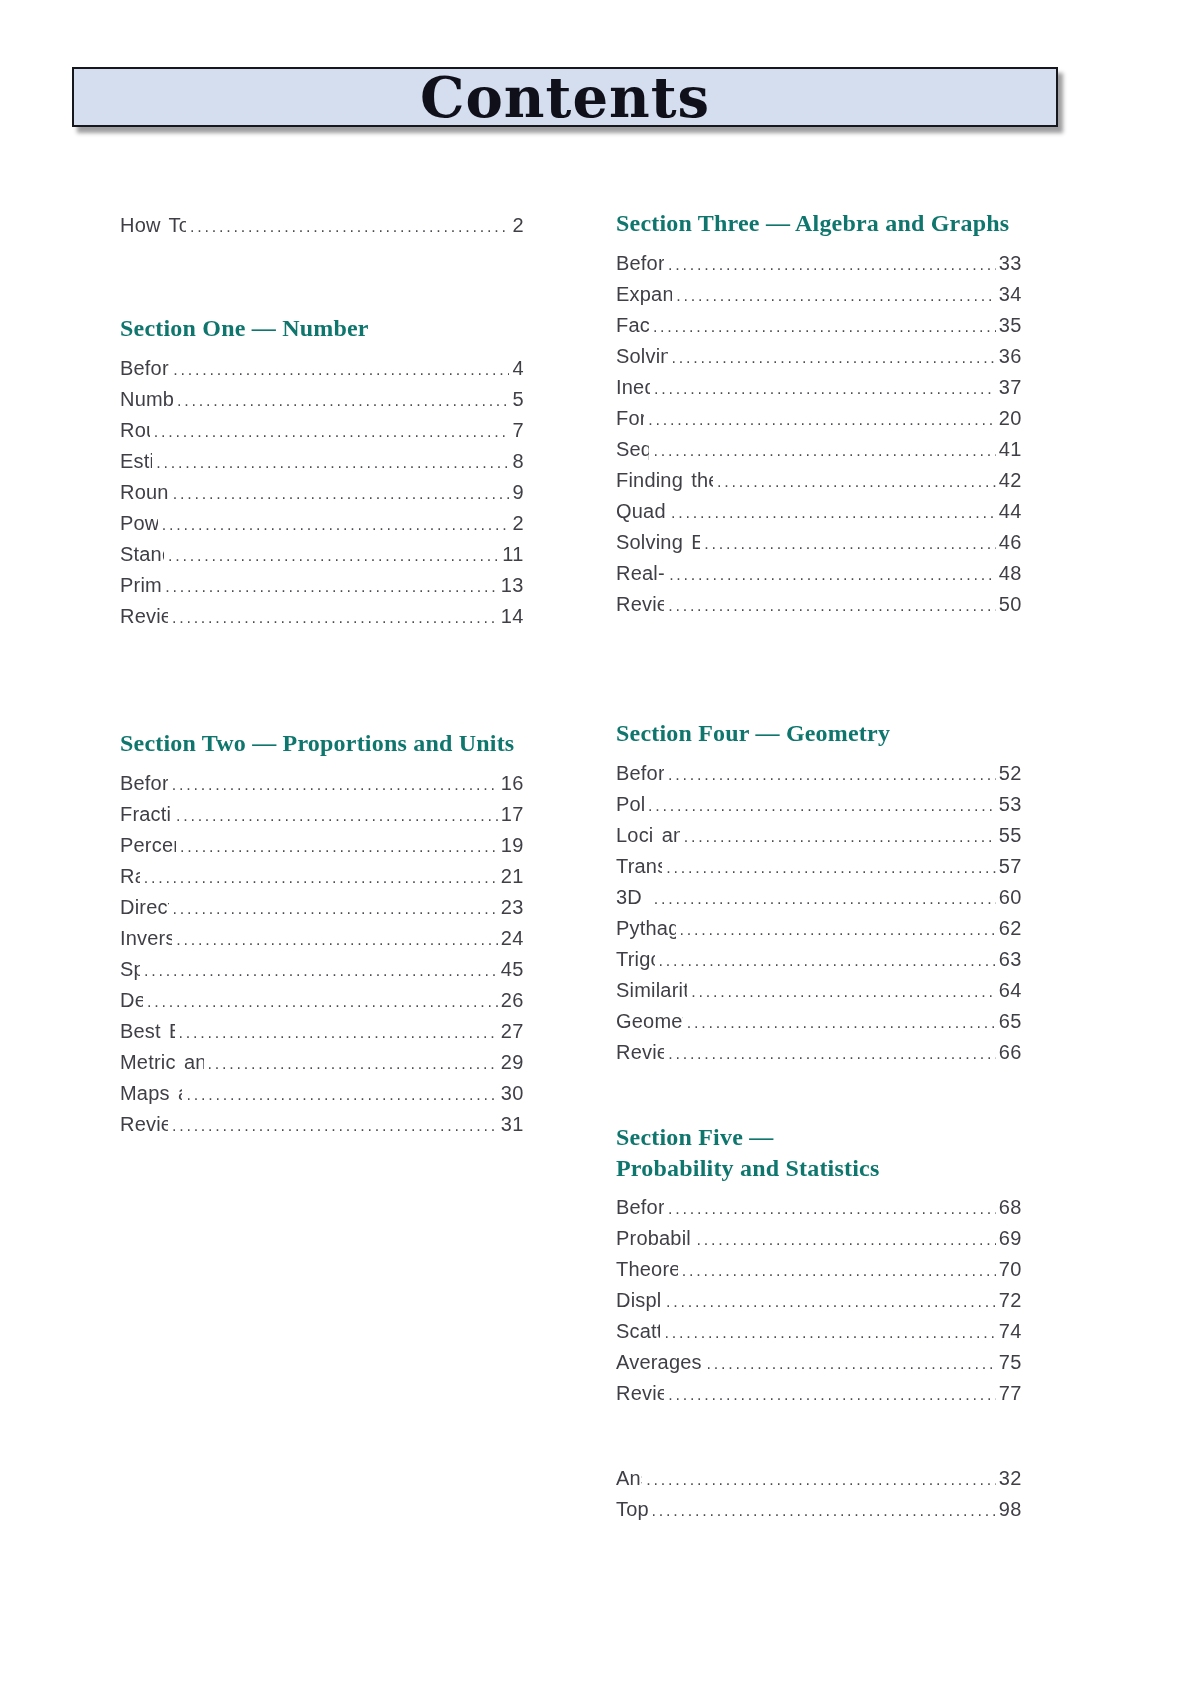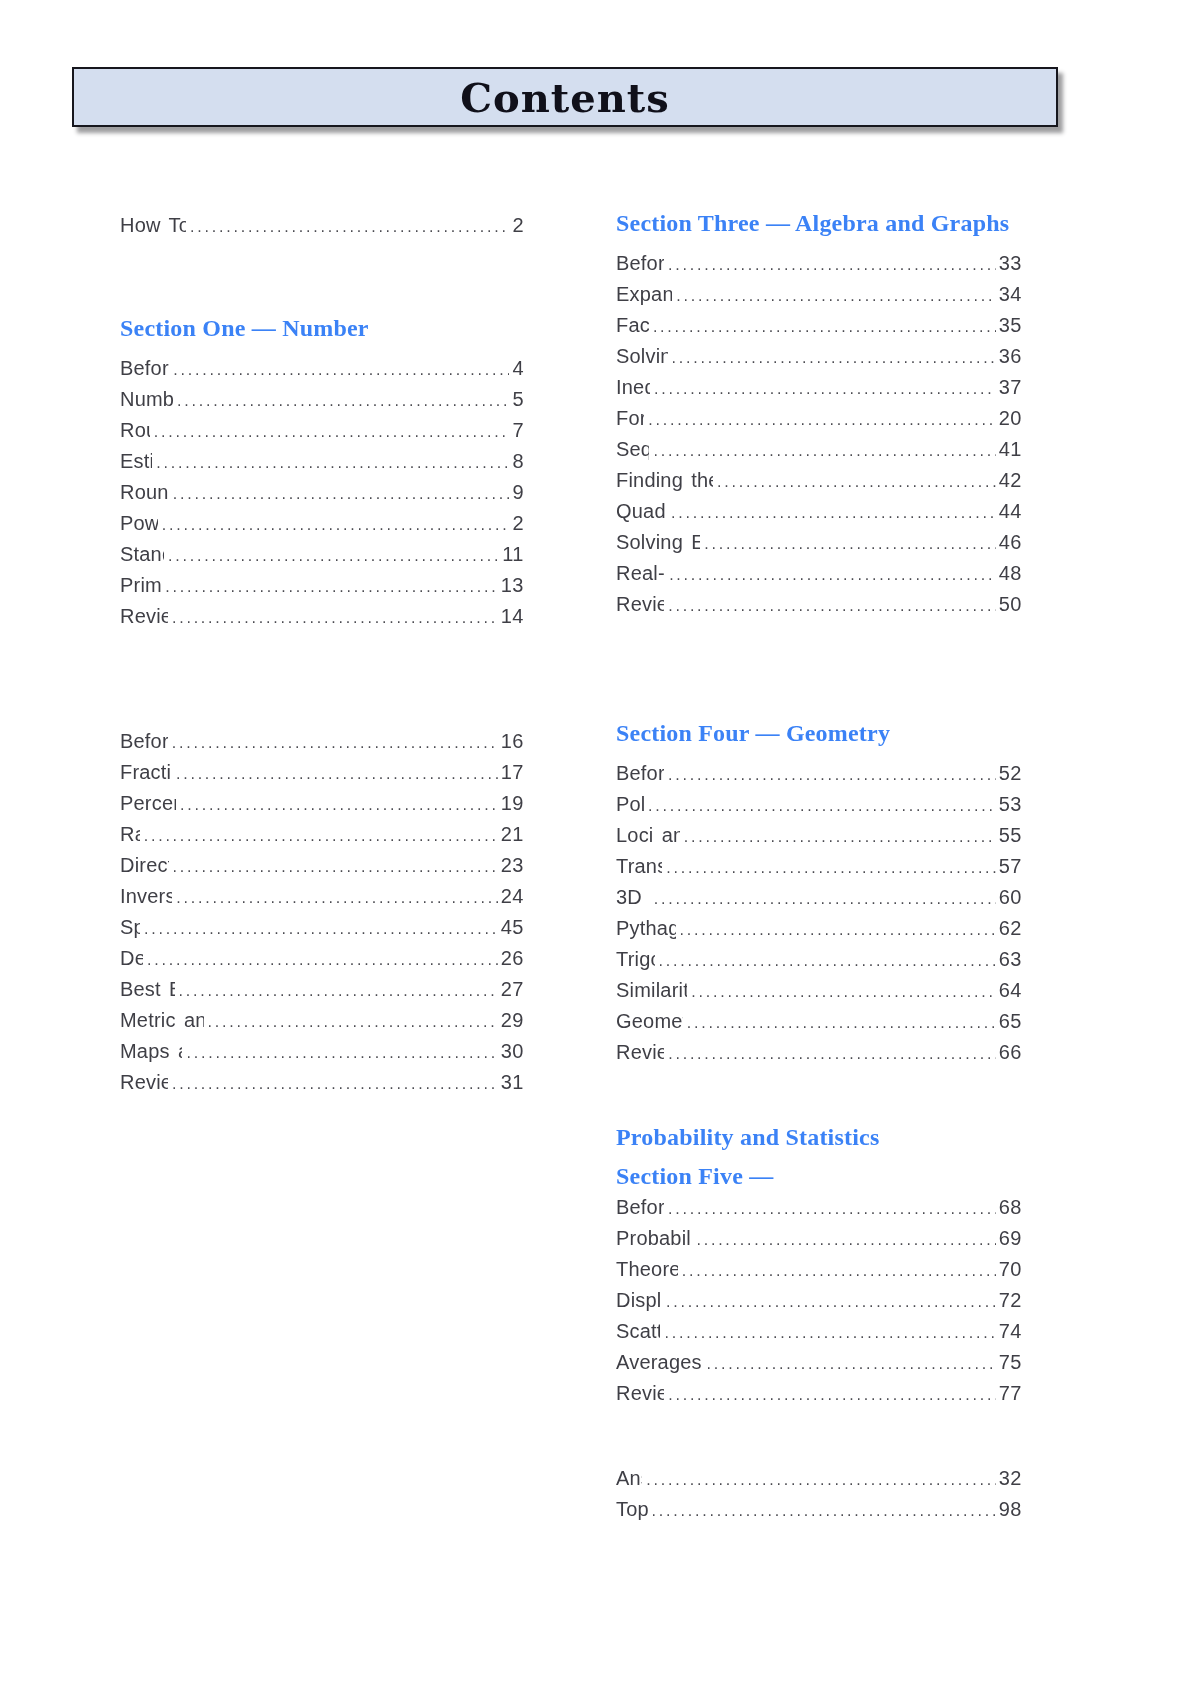--- a/index.html
+++ b/index.html
@@ -24,7 +24,7 @@
     margin:0;
     font-family:"DejaVu Serif", serif;
     font-weight:700;
-    font-size:40px;
+    font-size:56px;
     letter-spacing:1px;
     color:#10101a;
   }

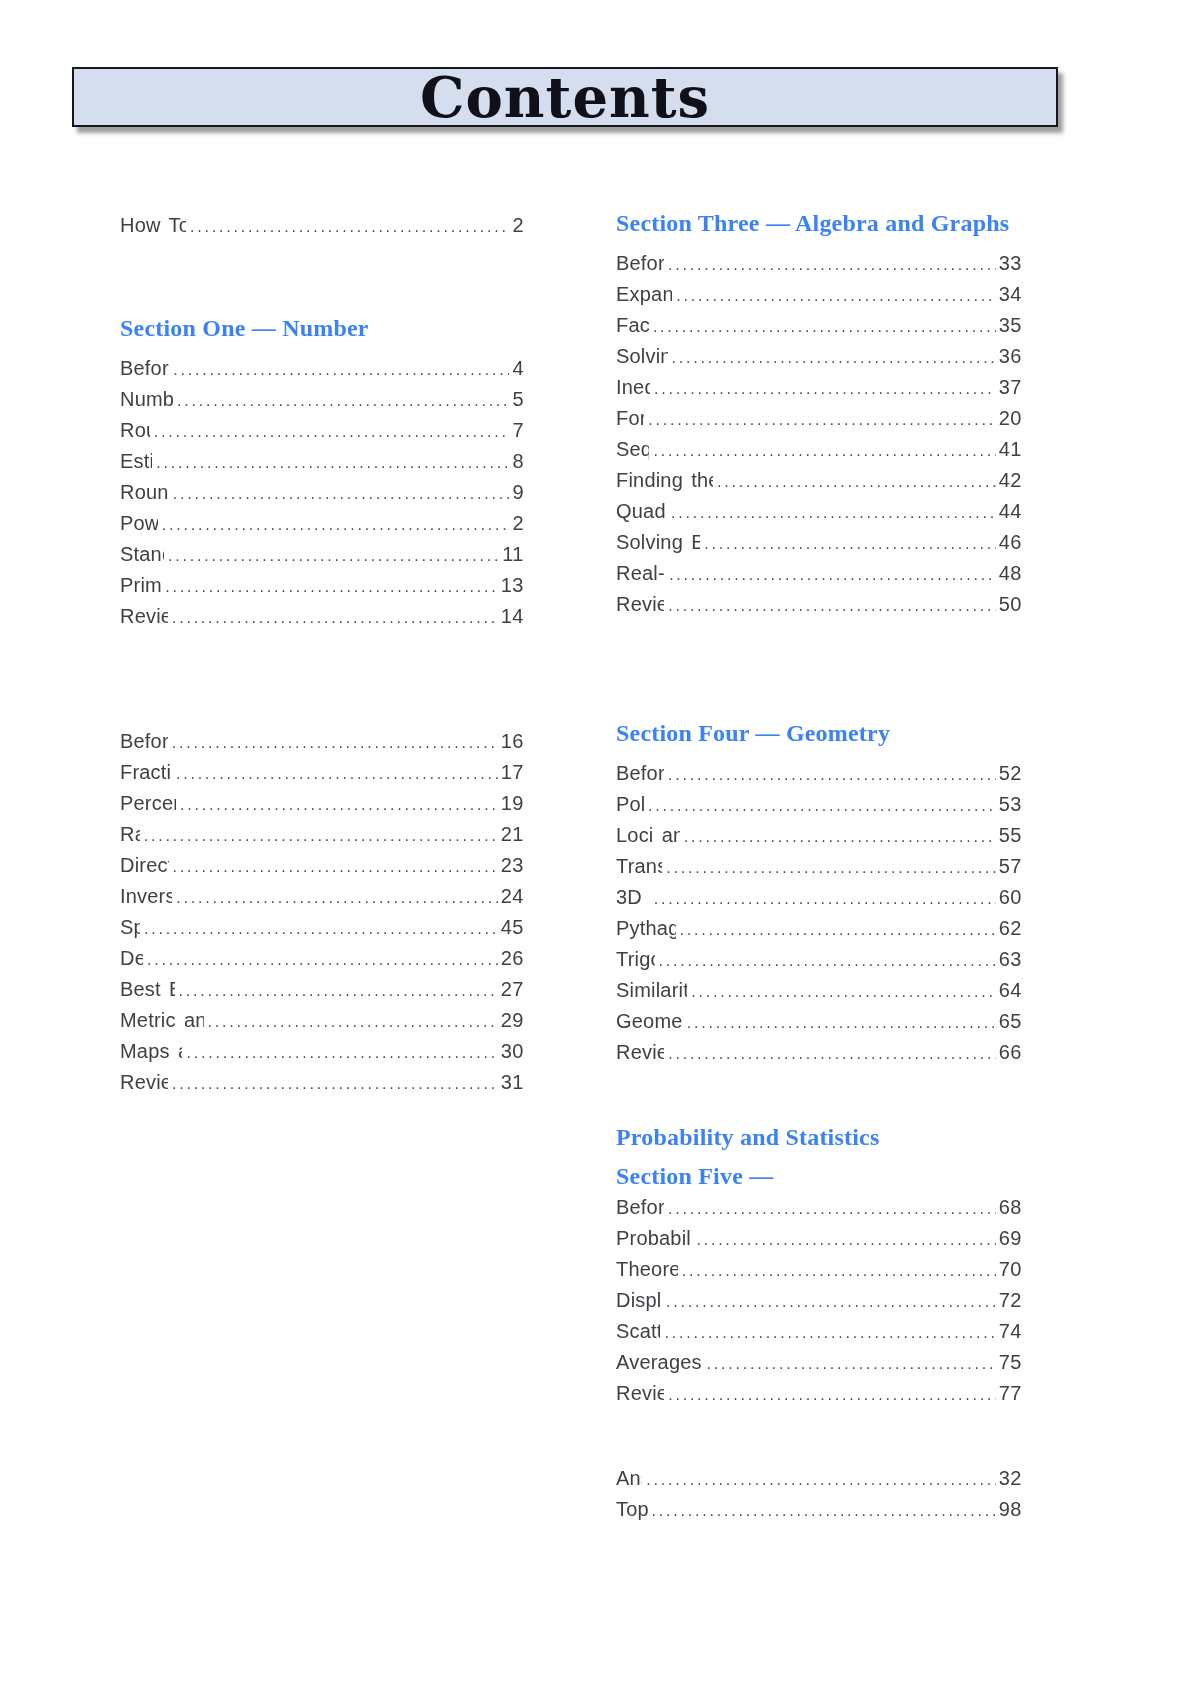--- a/index.html
+++ b/index.html
@@ -39,7 +39,7 @@
     font-family:"Liberation Serif", serif;
     font-weight:700;
     font-size:24px;
-    color:#3b82f6;
+    color:#0f766e;
     letter-spacing:0.2px;
     white-space:nowrap;
   }

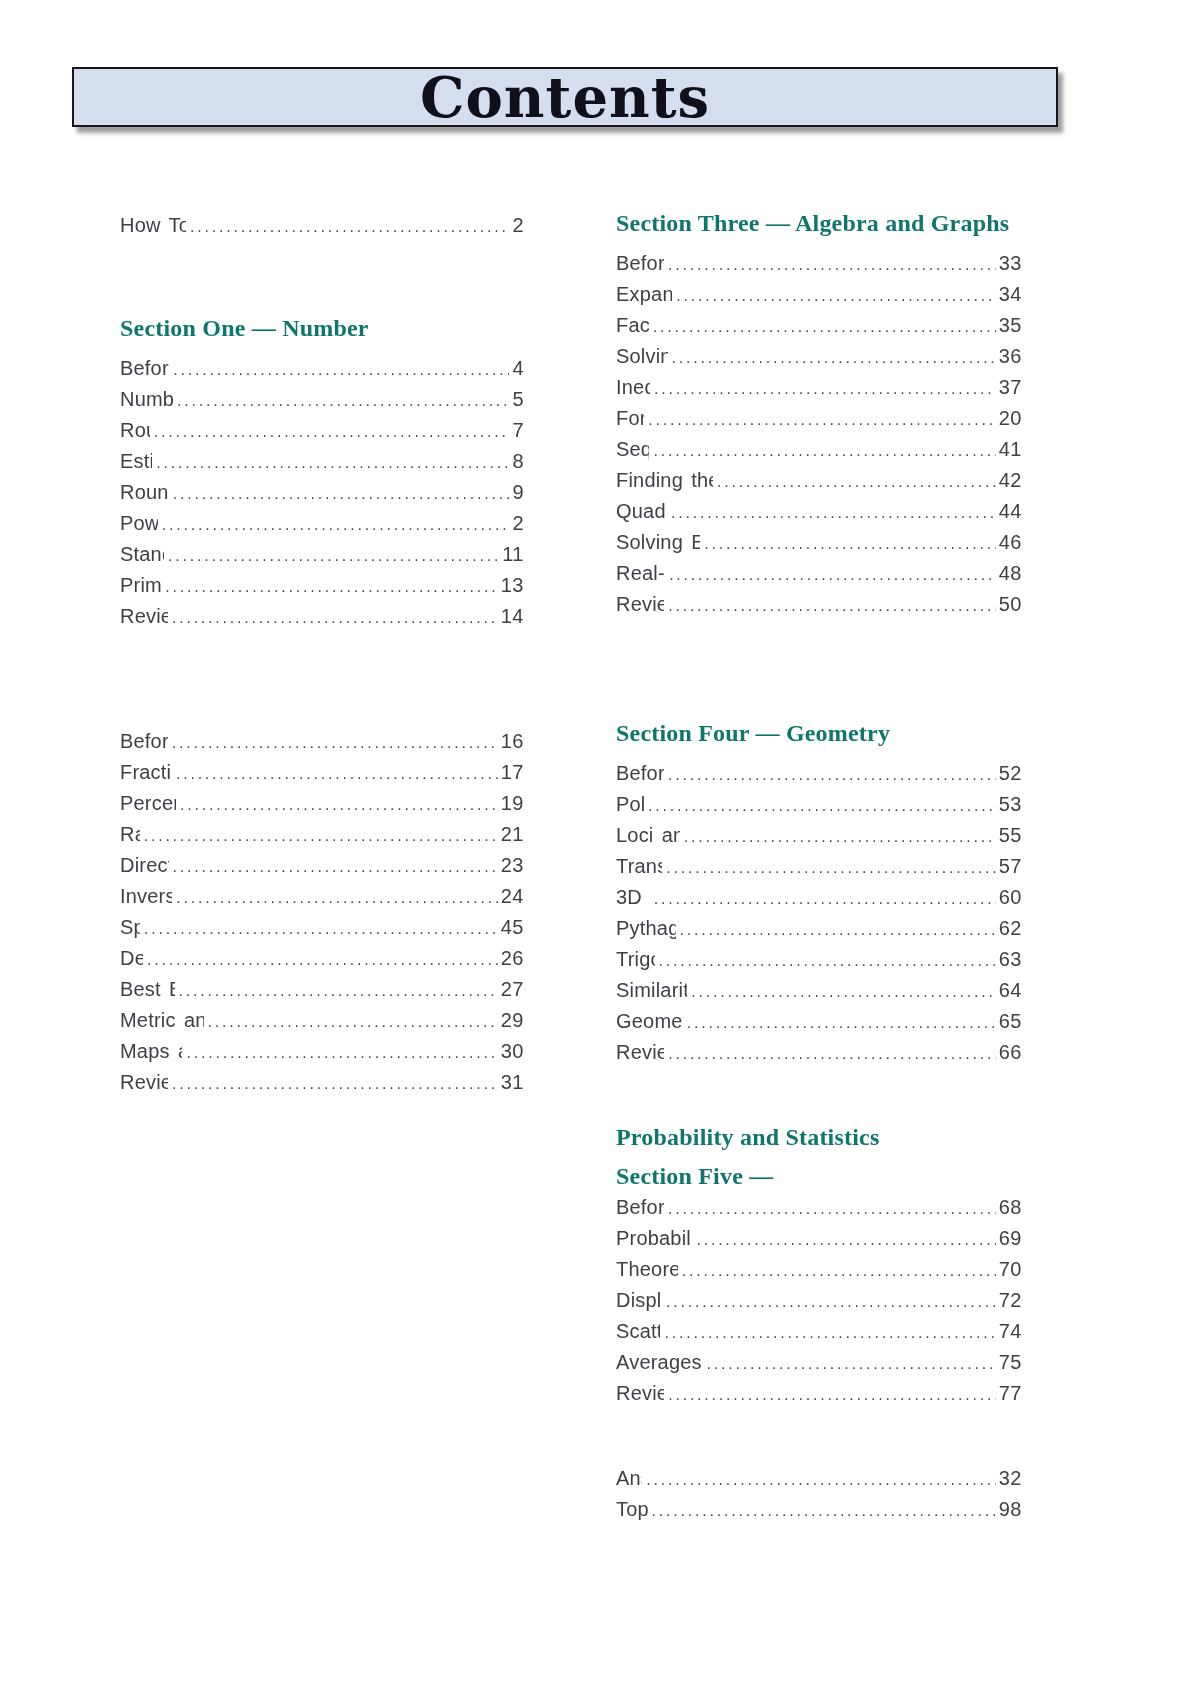--- a/index.html
+++ b/index.html
@@ -152,6 +152,7 @@
     </section>
 
     <section class="toc-section sec-two">
+      <h2>Section Two — Proportions and Units</h2>
       <div class="entry-list">
           <div class="row">
             <span class="lbl">Before you Start</span>

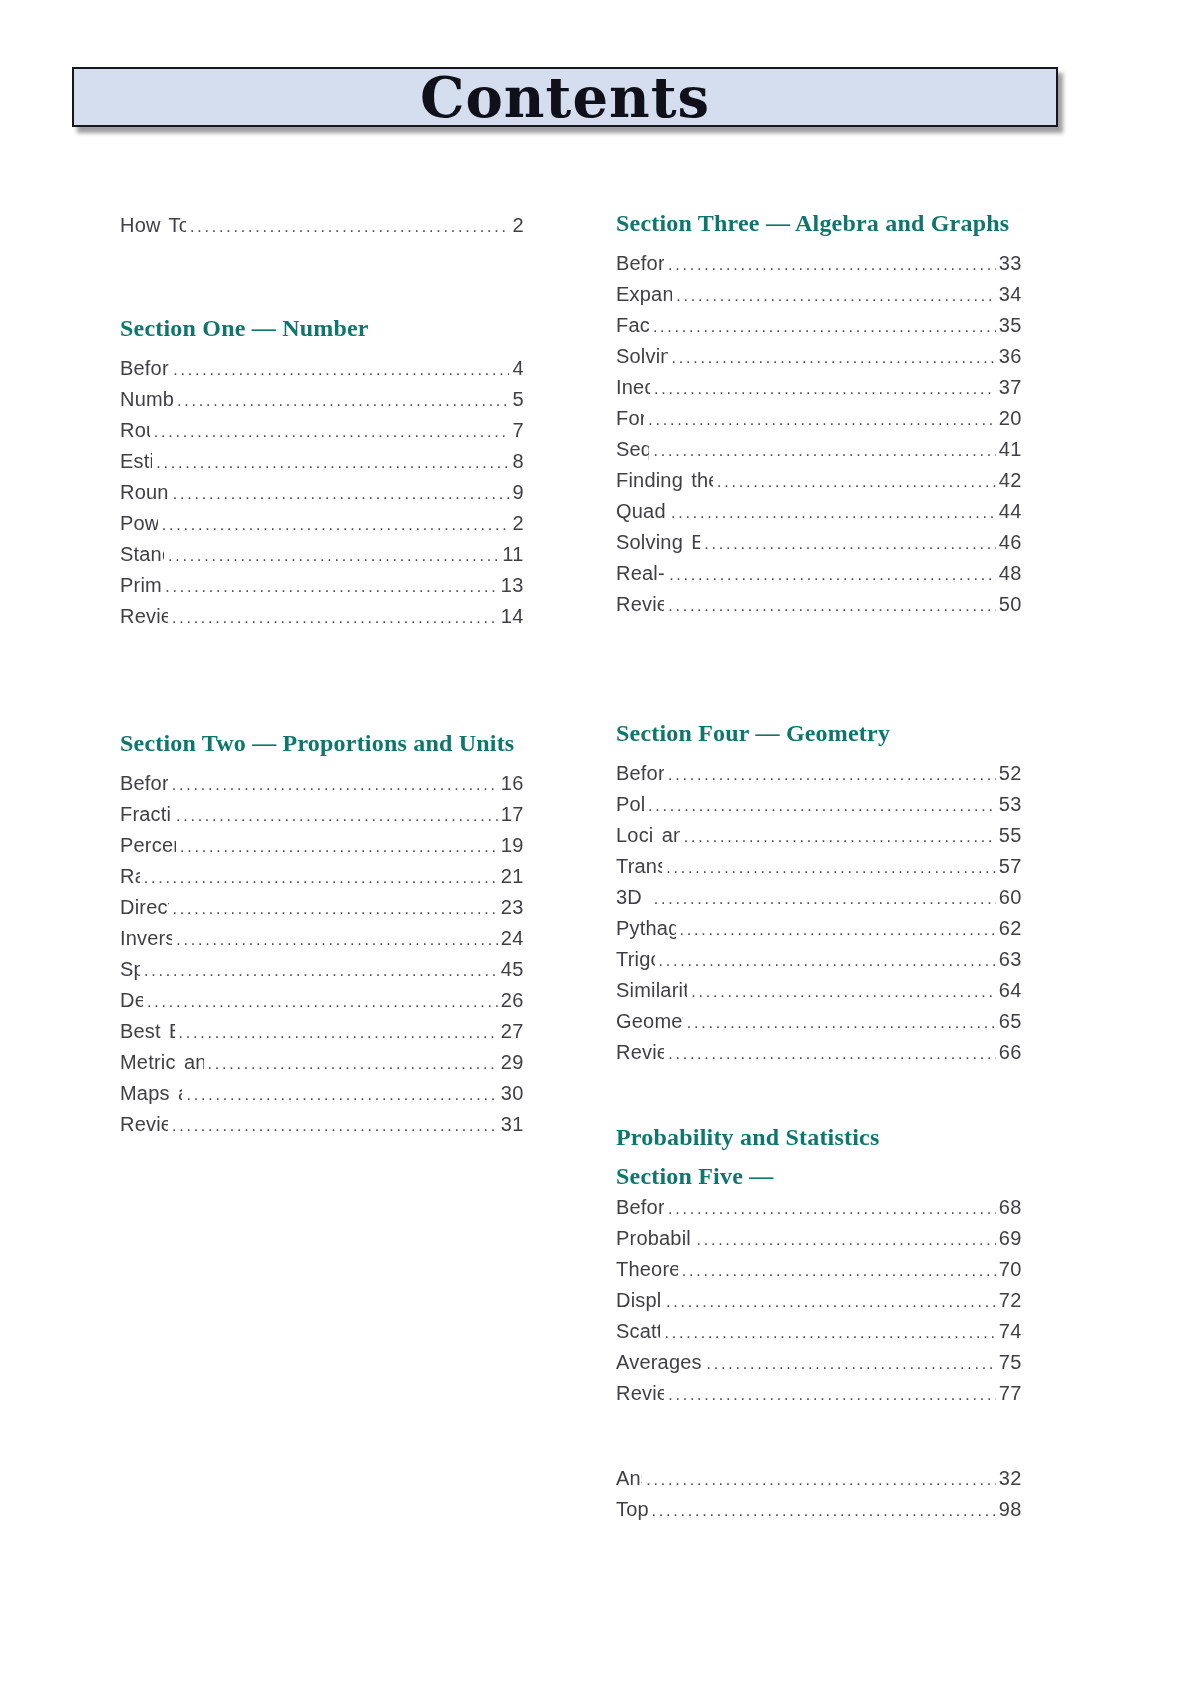--- a/index.html
+++ b/index.html
@@ -344,8 +344,8 @@
     </section>
 
     <section class="toc-section sec-c">
+      <div class="h2line">Section Five —</div>
       <div class="h2line last">Probability and Statistics</div>
-      <div class="h2line">Section Five —</div>
       <div class="entry-list">
           <div class="row">
             <span class="lbl">Before you Start</span>

